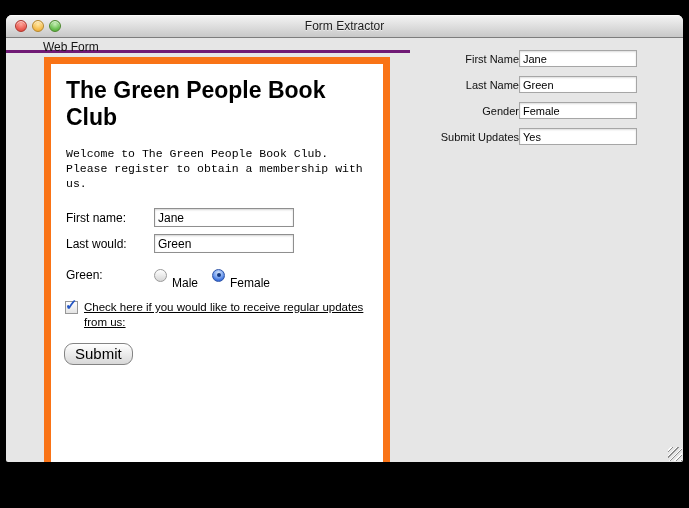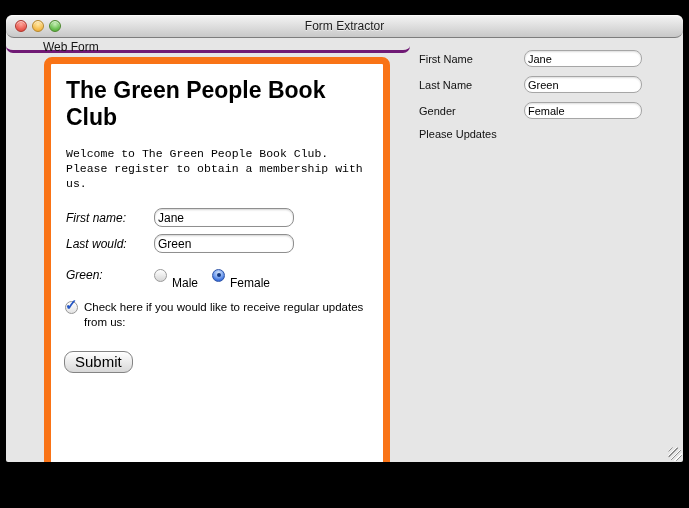--- a/index.html
+++ b/index.html
@@ -2,7 +2,7 @@
 <html><head>
 <meta charset="utf-8">
 <style>
-  * { box-sizing: border-box; border-radius: 8px; }
+  * { box-sizing: border-box; }
   html,body { margin:0; padding:0; }
   body {
     width: 689px; height: 508px;

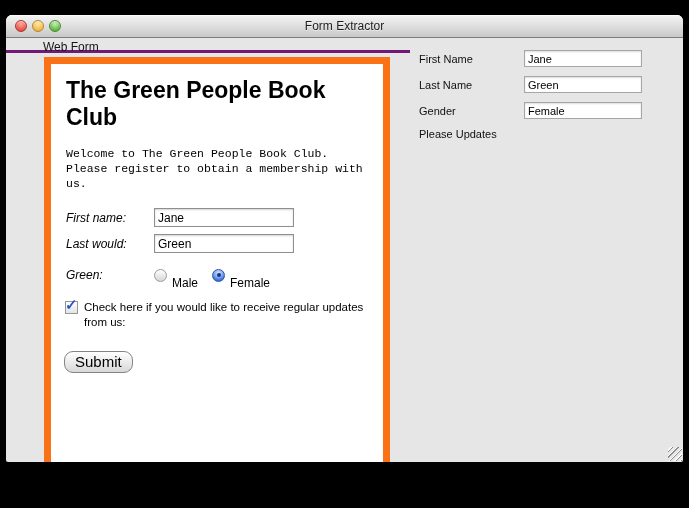--- a/index.html
+++ b/index.html
@@ -123,8 +123,8 @@
   .rows { padding-top:11px; }
   .drow { display:flex; align-items:center; margin-bottom:9px; }
   .drow > label {
-    width:100px; font-size:11px; color:#101010;
-    margin-right:5px; white-space:nowrap;
+    width:100px; text-align:right; font-size:11px; color:#101010;
+    white-space:nowrap;
   }
   input.dfield {
     width:118px; height:17px;

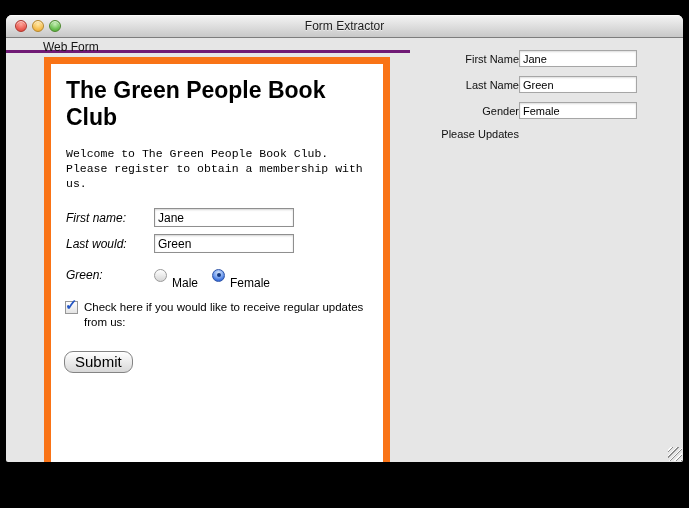--- a/index.html
+++ b/index.html
@@ -209,7 +209,7 @@
           <input class="dfield" type="text" value="Female" style="">
         </div>
         <div class="drow">
-          <label>Please Updates</label>
+          <label>Submit Updates</label>
         </div>
       </div>
     </div>

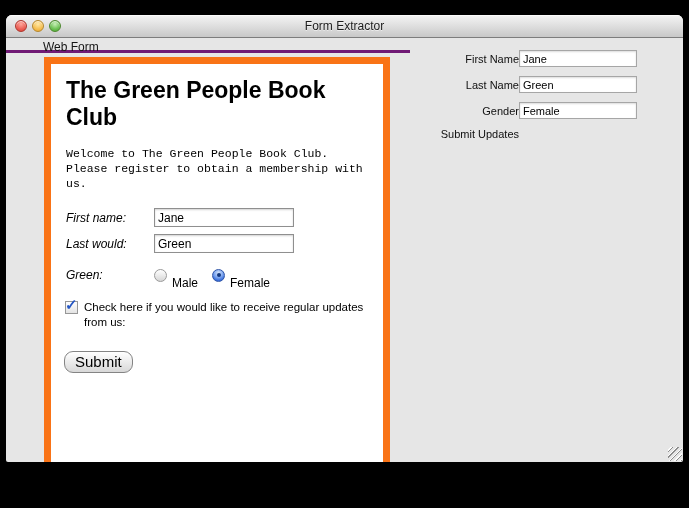--- a/index.html
+++ b/index.html
@@ -210,6 +210,7 @@
         </div>
         <div class="drow">
           <label>Submit Updates</label>
+          <input class="dfield" type="text" value="Yes" style="">
         </div>
       </div>
     </div>

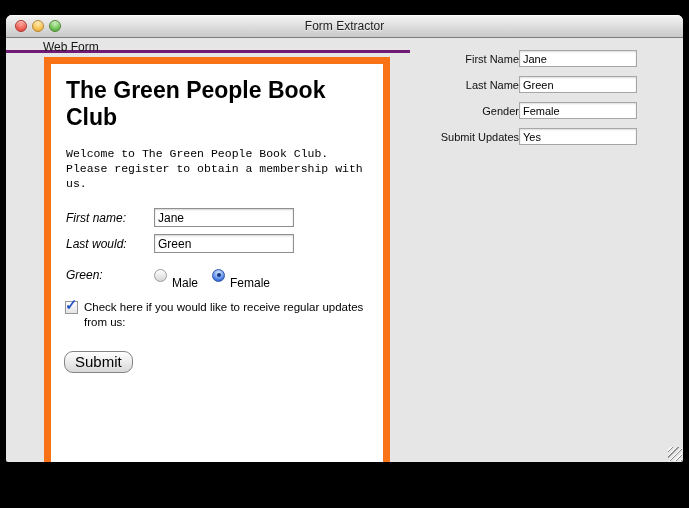--- a/index.html
+++ b/index.html
@@ -74,7 +74,7 @@
   }
   .frow { display:flex; align-items:center; margin:0 0 7px 15px; }
   .frow.first { margin-top:17px; }
-  .frow > label { width:88px; font-size:12px;font-style:italic; }
+  .frow > label { width:88px; font-size:12px; }
   input.tin {
     width:140px; height:19px;
     border:1px solid #8f8f8f;

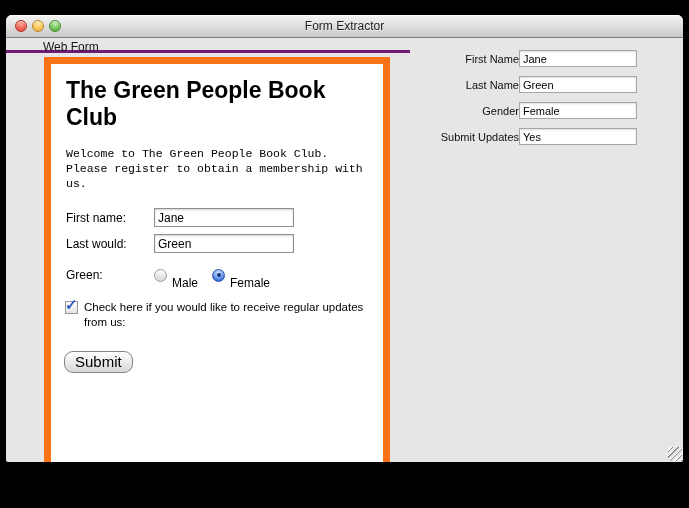--- a/index.html
+++ b/index.html
@@ -97,7 +97,7 @@
     width:4px; height:4px; border-radius:50%; background:#12377f;
   }
   .rlabel { font-size:12px; margin:16px 14px 0 5px; }
-  .crow { display:flex; margin:10px 12px 12px 14px; }
+  .crow { display:flex; margin:10px 12px 4px 14px;text-decoration:underline; }
   .checkbox {
     flex:0 0 13px; width:13px; height:13px; margin-top:1px;
     border:1px solid #979797;

